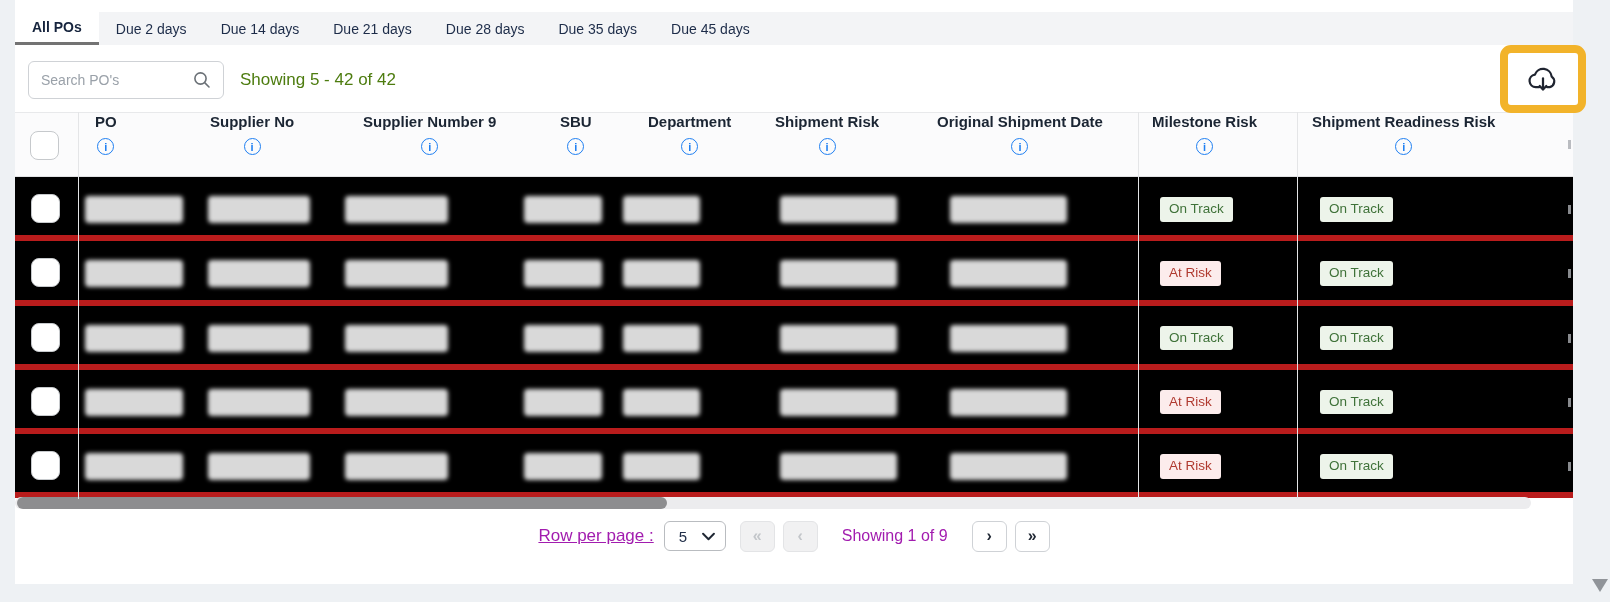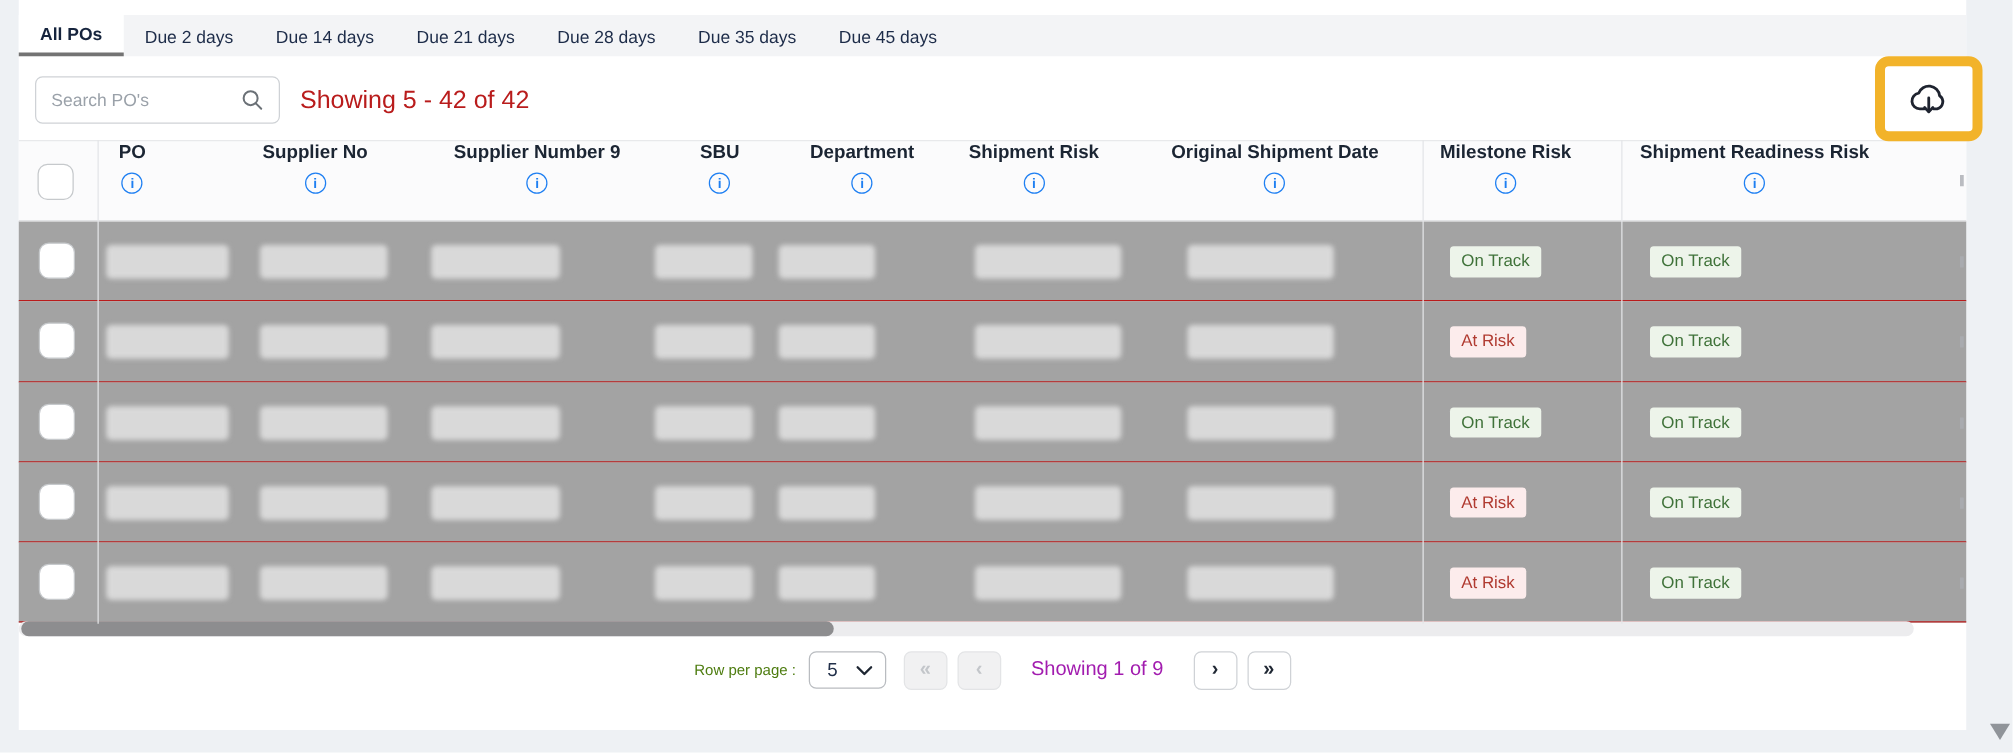--- a/index.html
+++ b/index.html
@@ -18,7 +18,7 @@
   .search input { flex:1; min-width:0; border:none; outline:none; background:transparent; padding-left:12px; font-size:14px; color:#333; font-family:Liberation Sans, sans-serif; }
   .search input::placeholder { color:#9aa1a9; }
   .search .mag { margin:0 11px 0 4px; flex:0 0 auto; display:flex; }
-  .showing { position:absolute; left:225px; top:61px; height:38px; display:flex; align-items:center; font-size:20px; color:#b91c1c;text-align:right; }
+  .showing { position:absolute; left:225px; top:61px; height:38px; display:flex; align-items:center; font-size:17px; color:#4d7c0f;text-align:right; }
 
   .dl-highlight { position:absolute; left:1485px; top:45px; width:86px; height:68px; border:8px solid #f2b32a; border-radius:11px; background:#fff; display:flex; align-items:center; justify-content:center; z-index:20; }
   .dl-btn { width:46px; height:46px; border:none; background:#fff; display:flex; align-items:center; justify-content:center; cursor:pointer; }

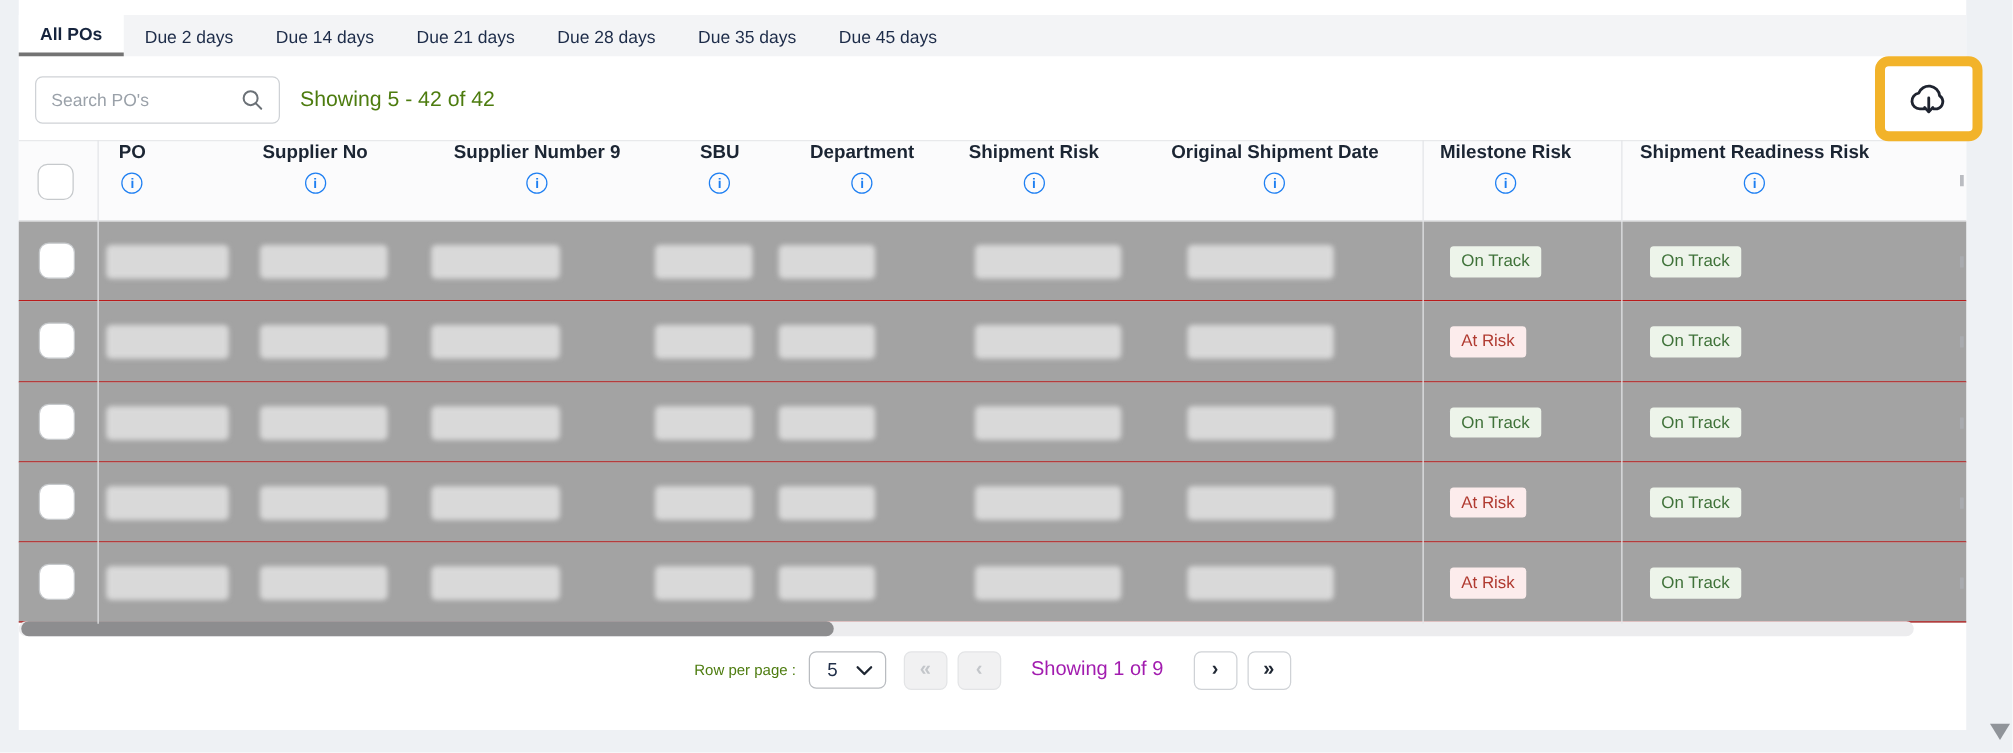--- a/index.html
+++ b/index.html
@@ -38,7 +38,7 @@
 
   
   .tbody { position:absolute; left:0; top:177px; width:100%; }
-  .row { position:relative; height:64.3px; border-bottom:1px solid #b91c1c; background:#a3a3a3; }
+  .row { position:relative; height:64.3px; border-bottom:6px solid #b91c1c; background:#000000; }
   .row .cb { position:absolute; left:16px; top:17px; }
   .bar { position:absolute; top:19px; height:27px; border-radius:4px; background:#d9d9d9; filter:blur(2px); }
   .b1{left:70px;width:98px} .b2{left:193px;width:102px} .b3{left:330px;width:103px}

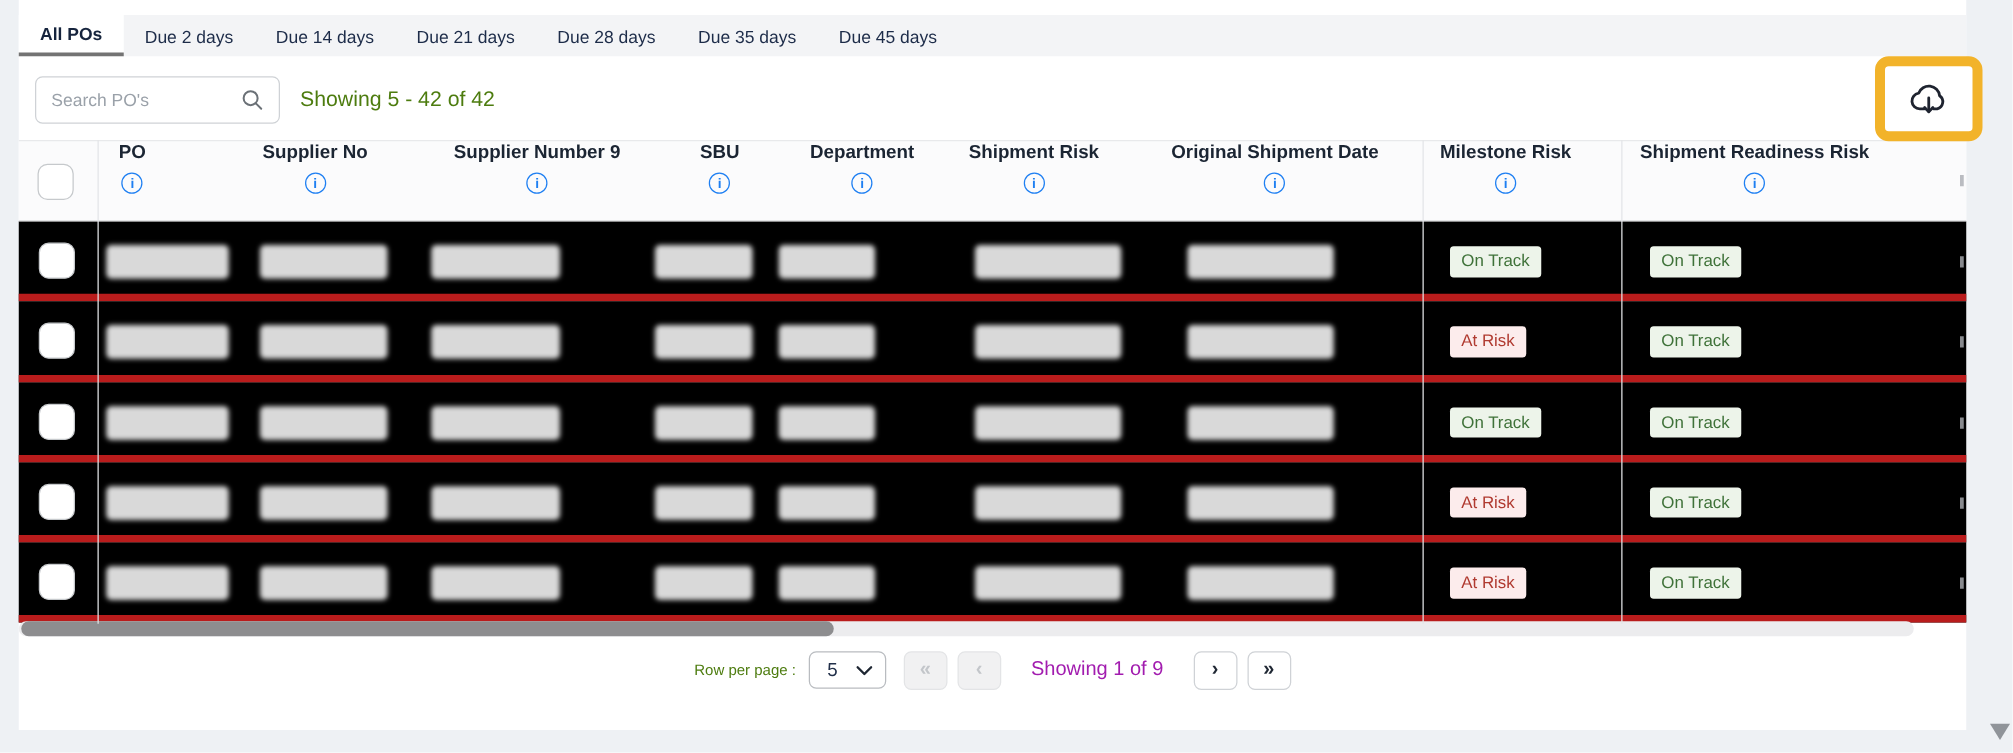--- a/index.html
+++ b/index.html
@@ -56,7 +56,7 @@
 
   
   .pager { position:absolute; left:0; top:512px; width:100%; height:48px; display:flex; align-items:center; justify-content:center; }
-  .pager .lbl { font-size:12px; color:#4d7c0f; }
+  .pager .lbl { font-size:17px; color:#a21caf;text-decoration:underline; }
   .select { margin-left:10px; margin-right:14px; width:62px; height:30px; border:1px solid #b9bcc0; border-radius:6px; background:#fff; display:flex; align-items:center; justify-content:space-between; padding:0 10px 0 14px; font-size:15px; color:#22304a; cursor:pointer; }
   .pbtn { width:35px; height:31px; border-radius:6px; border:1px solid #cfd2d6; background:#fff; color:#1f2733; font-weight:700; font-size:16px; display:flex; align-items:center; justify-content:center; cursor:pointer; font-family:inherit; }
   .pbtn + .pbtn { margin-left:8px; }

